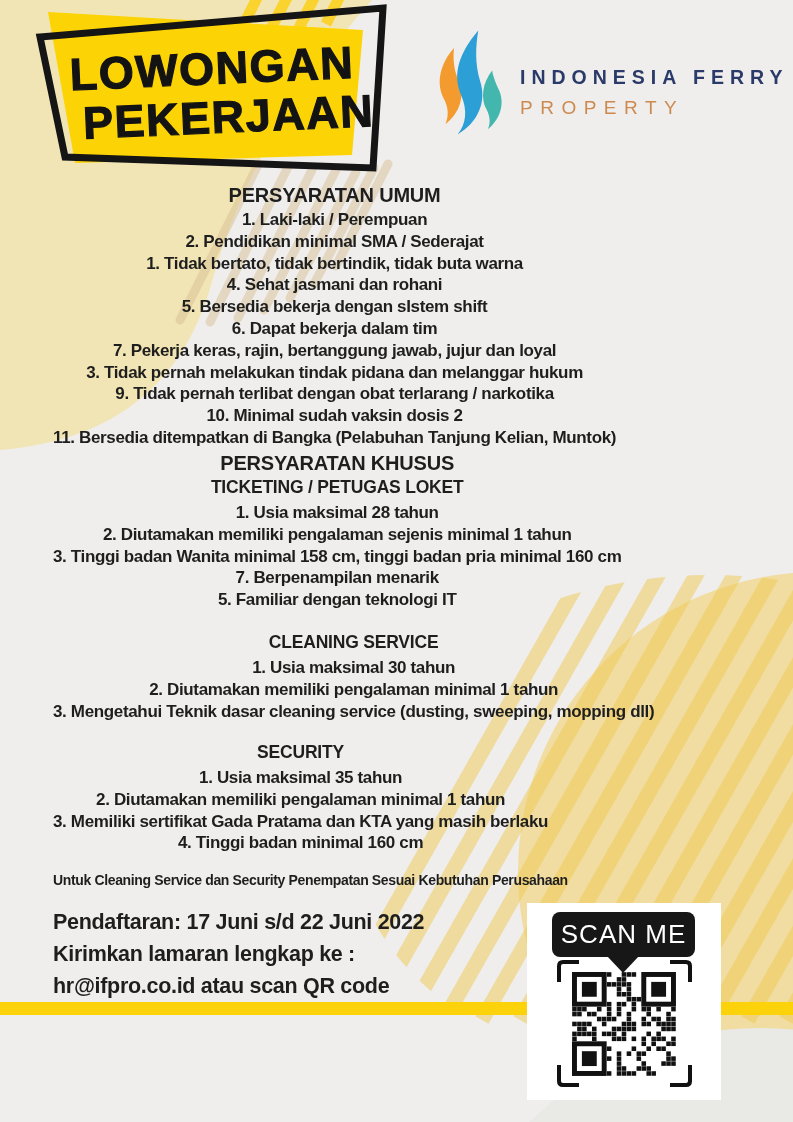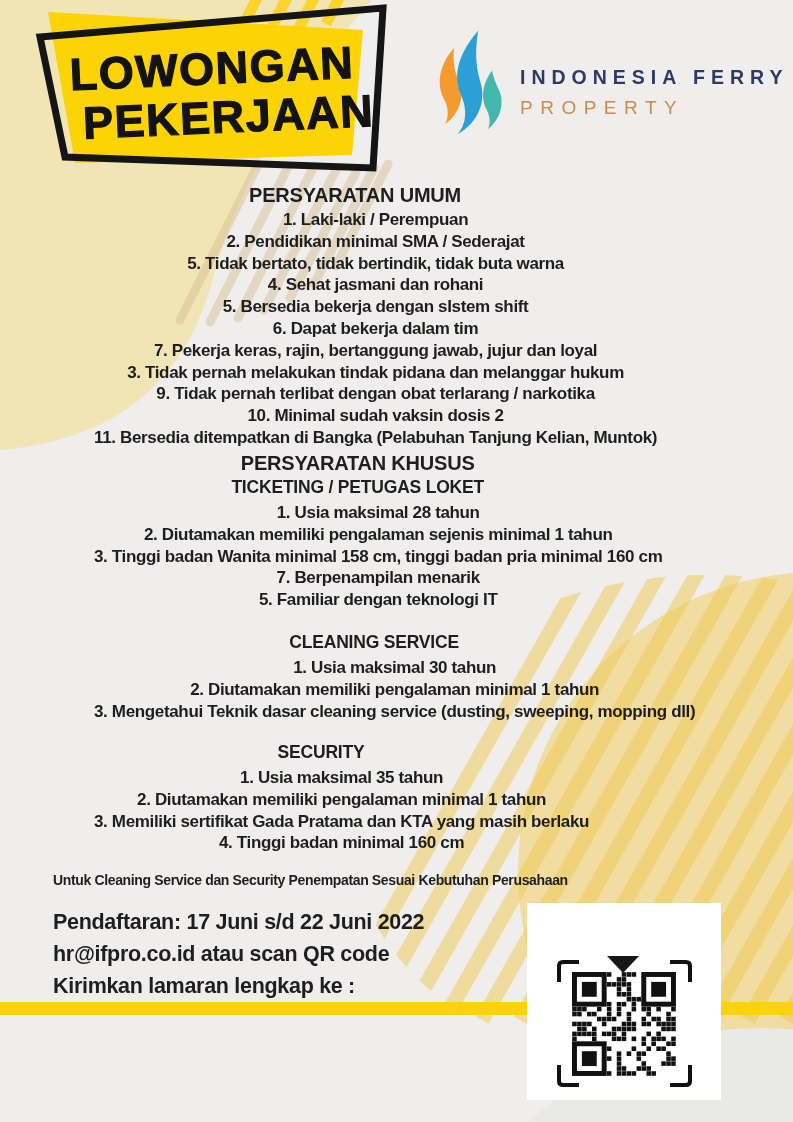--- a/index.html
+++ b/index.html
@@ -10,7 +10,7 @@
   .heading{font-size:20px;font-weight:bold;line-height:23px;letter-spacing:-0.2px;}
   .subheading{font-size:17.5px;font-weight:bold;line-height:25px;letter-spacing:-0.2px;}
   ul.req{list-style:none;margin:2px 0 0 0;padding:0;}
-  ul.req li{font-size:17px;font-weight:bold;line-height:21.8px;letter-spacing:-0.35px;white-space:nowrap;margin-left:41px;}
+  ul.req li{font-size:17px;font-weight:bold;line-height:21.8px;letter-spacing:-0.35px;white-space:nowrap;}
   .note-line{position:absolute;z-index:1;left:53px;top:872px;font-size:14px;font-weight:bold;letter-spacing:-0.35px;white-space:nowrap;}
   .footer{position:absolute;z-index:1;left:53px;top:906px;}
   .footer div{font-size:21.5px;font-weight:bold;line-height:32px;letter-spacing:-0.3px;white-space:nowrap;}

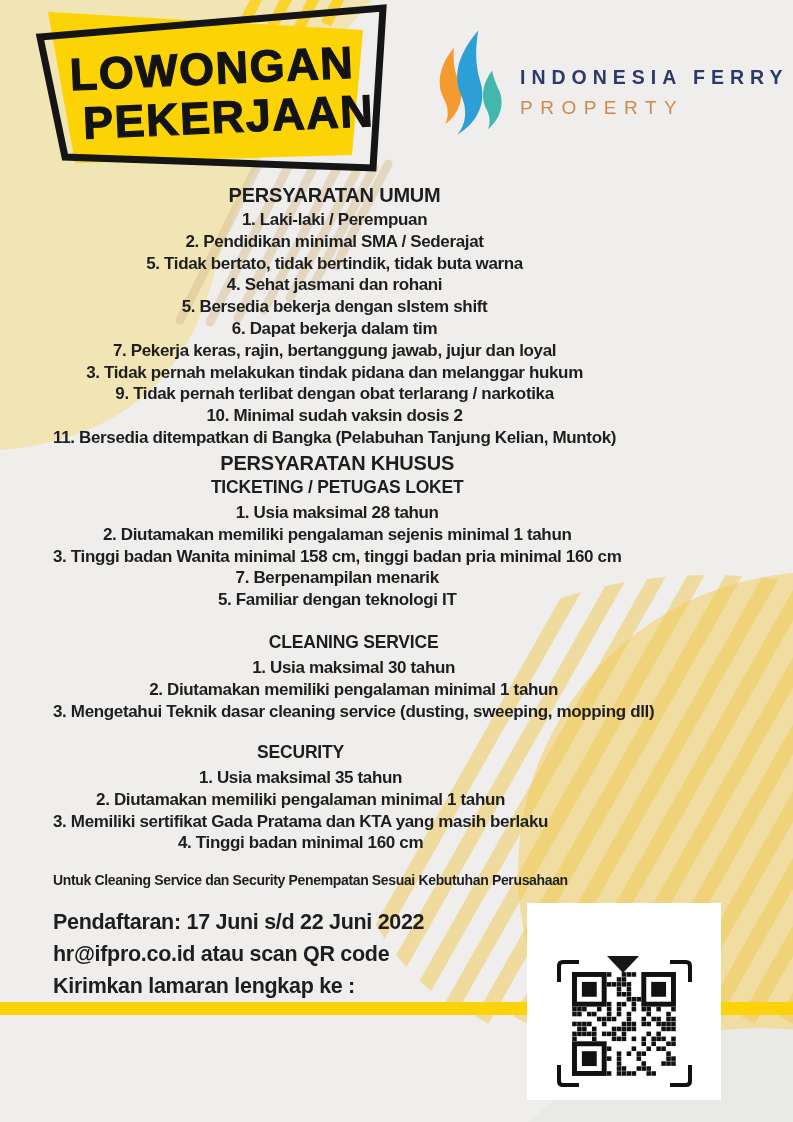--- a/index.html
+++ b/index.html
@@ -116,7 +116,7 @@
     <ul class="req">
       <li>1. Laki-laki / Perempuan</li>
       <li>2. Pendidikan minimal SMA / Sederajat</li>
-      <li>5. Tidak bertato, tidak bertindik, tidak  buta warna</li>
+      <li>1. Tidak bertato, tidak bertindik, tidak  buta warna</li>
       <li>4. Sehat jasmani dan rohani</li>
       <li>5. Bersedia bekerja dengan sIstem shift</li>
       <li>6. Dapat bekerja dalam tim</li>

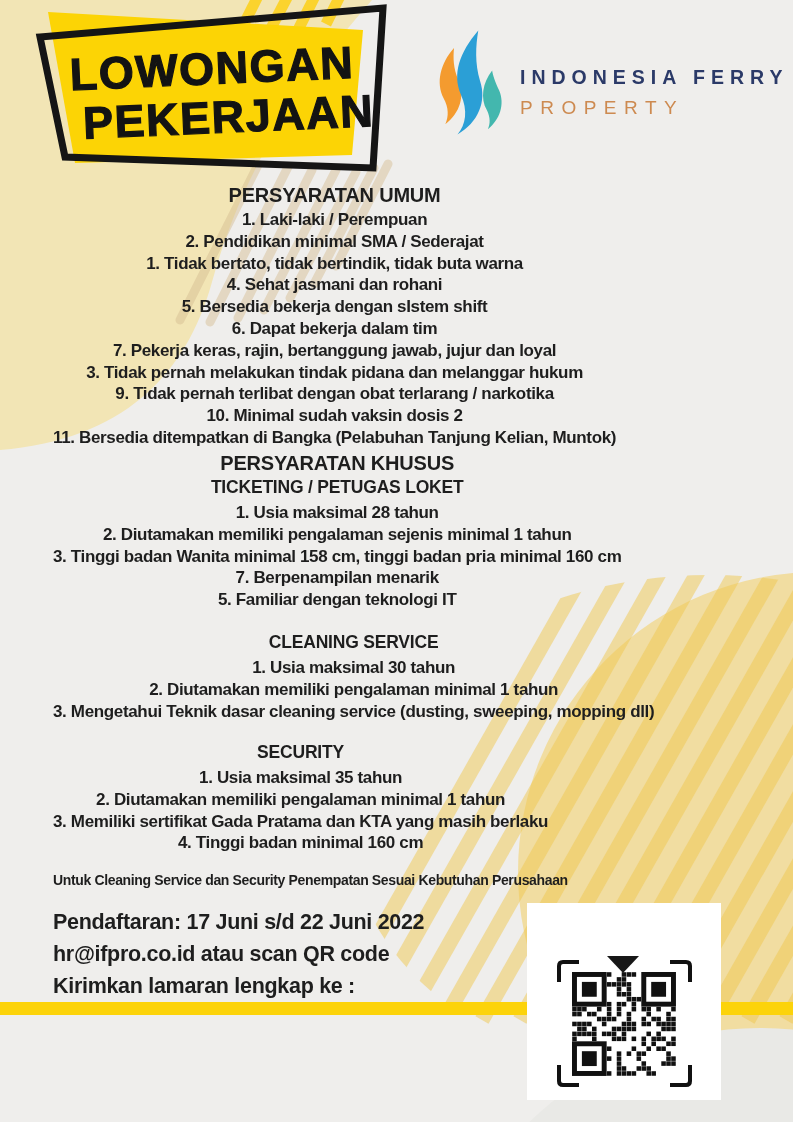--- a/index.html
+++ b/index.html
@@ -170,6 +170,9 @@
   <div class="yellow-bar"></div>
 
   <div class="qr-card">
+    <div class="scan-badge">
+      <span>SCAN ME</span>
+    </div>
     <div class="scan-pointer"></div>
     <svg class="qr-svg" width="194" height="197" viewBox="0 0 194 197">
       <g fill="none" stroke="#111" stroke-width="4">

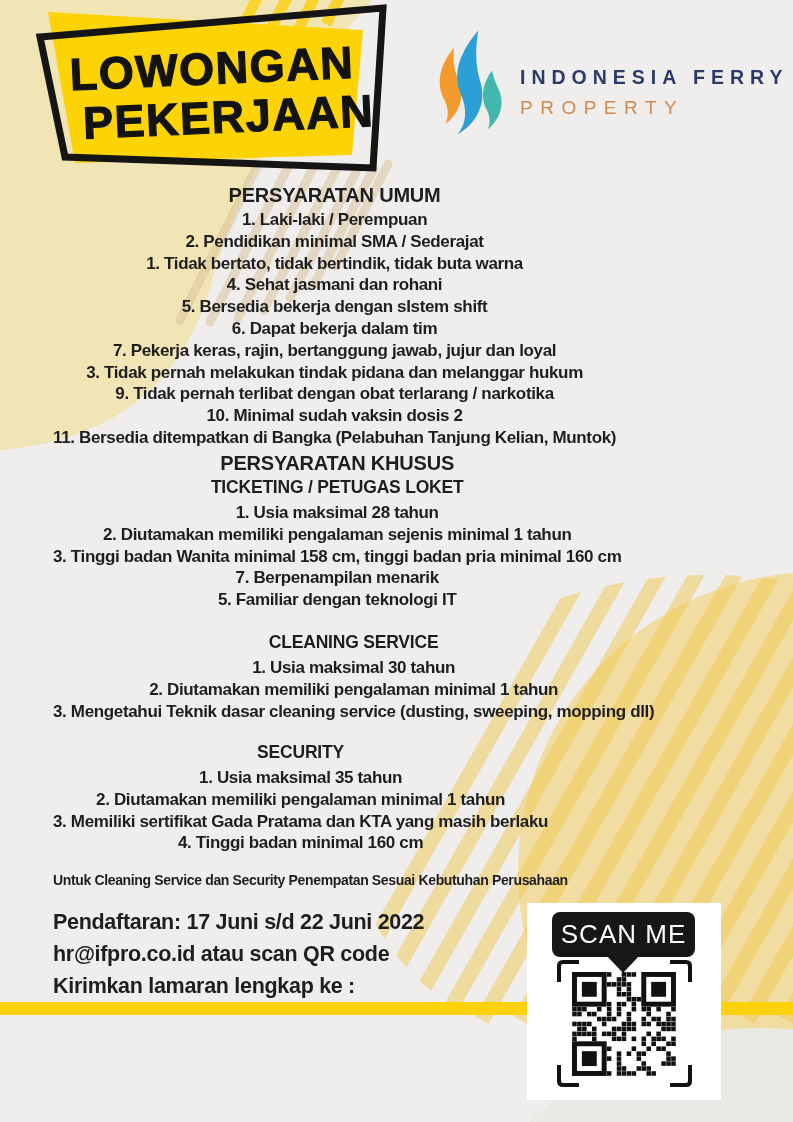--- a/index.html
+++ b/index.html
@@ -163,8 +163,8 @@
 
   <div class="footer">
     <div>Pendaftaran: 17 Juni s/d 22 Juni 2022</div>
+    <div>Kirimkan lamaran lengkap ke :</div>
     <div>hr@ifpro.co.id atau scan QR code</div>
-    <div>Kirimkan lamaran lengkap ke :</div>
   </div>
 
   <div class="yellow-bar"></div>

